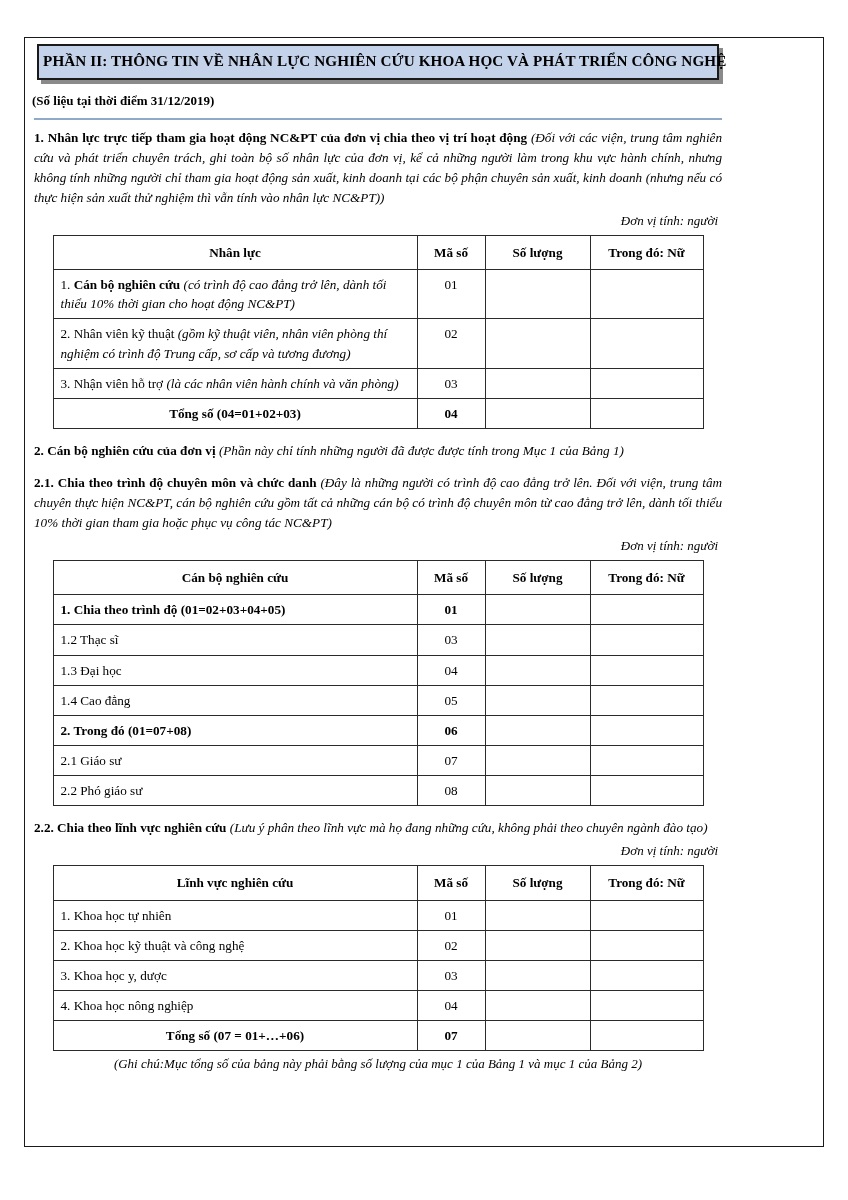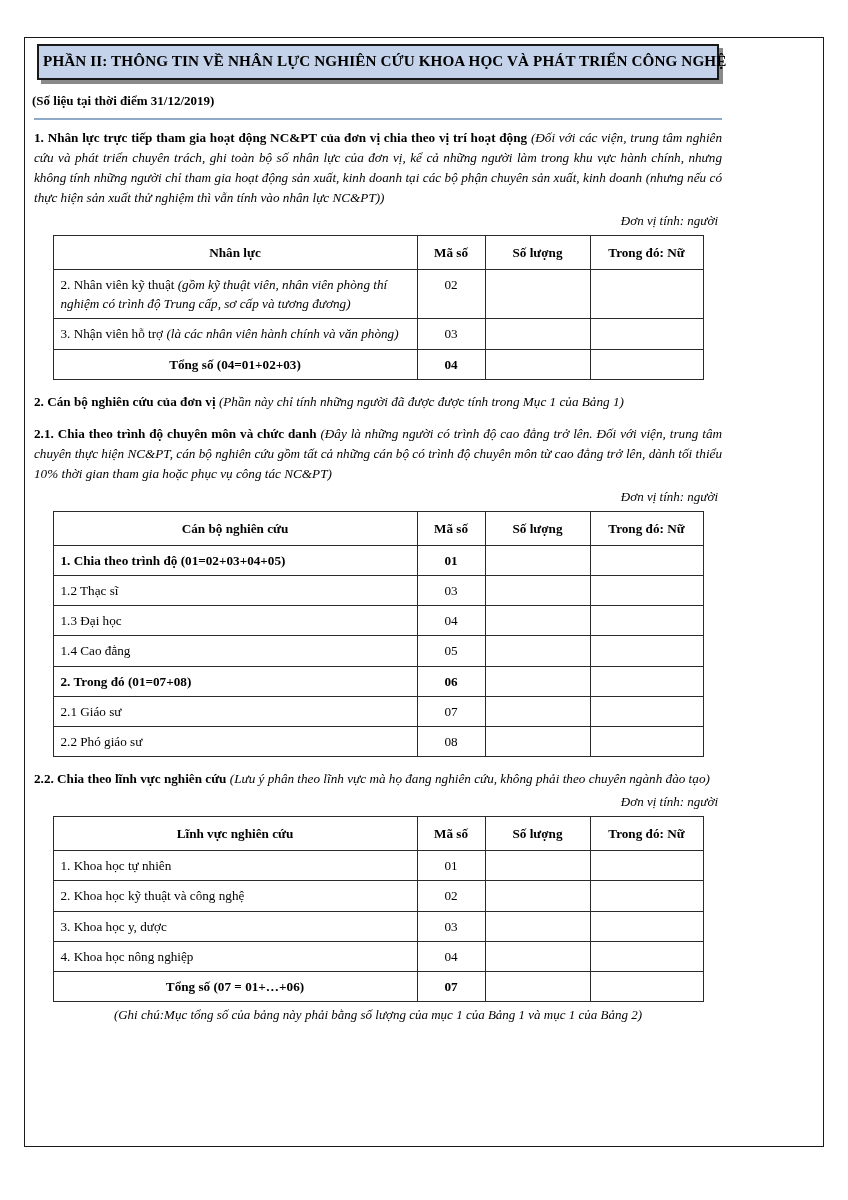--- a/index.html
+++ b/index.html
@@ -183,6 +183,12 @@
       </thead>
       <tbody>
         <tr>
+          <td class="name-cell"><span>1. </span><b>Cán bộ nghiên cứu</b><i> (có trình độ cao đẳng trở lên, dành tối thiểu 10% thời gian cho hoạt động NC&amp;PT)</i></td>
+          <td class="code-cell">01</td>
+          <td class="blank-cell"></td>
+          <td class="blank-cell"></td>
+        </tr>
+        <tr>
           <td class="name-cell"><span>2. </span><span>Nhân viên kỹ thuật</span><i> (gồm kỹ thuật viên, nhân viên phòng thí nghiệm có trình độ Trung cấp, sơ cấp và tương đương)</i></td>
           <td class="code-cell">02</td>
           <td class="blank-cell"></td>

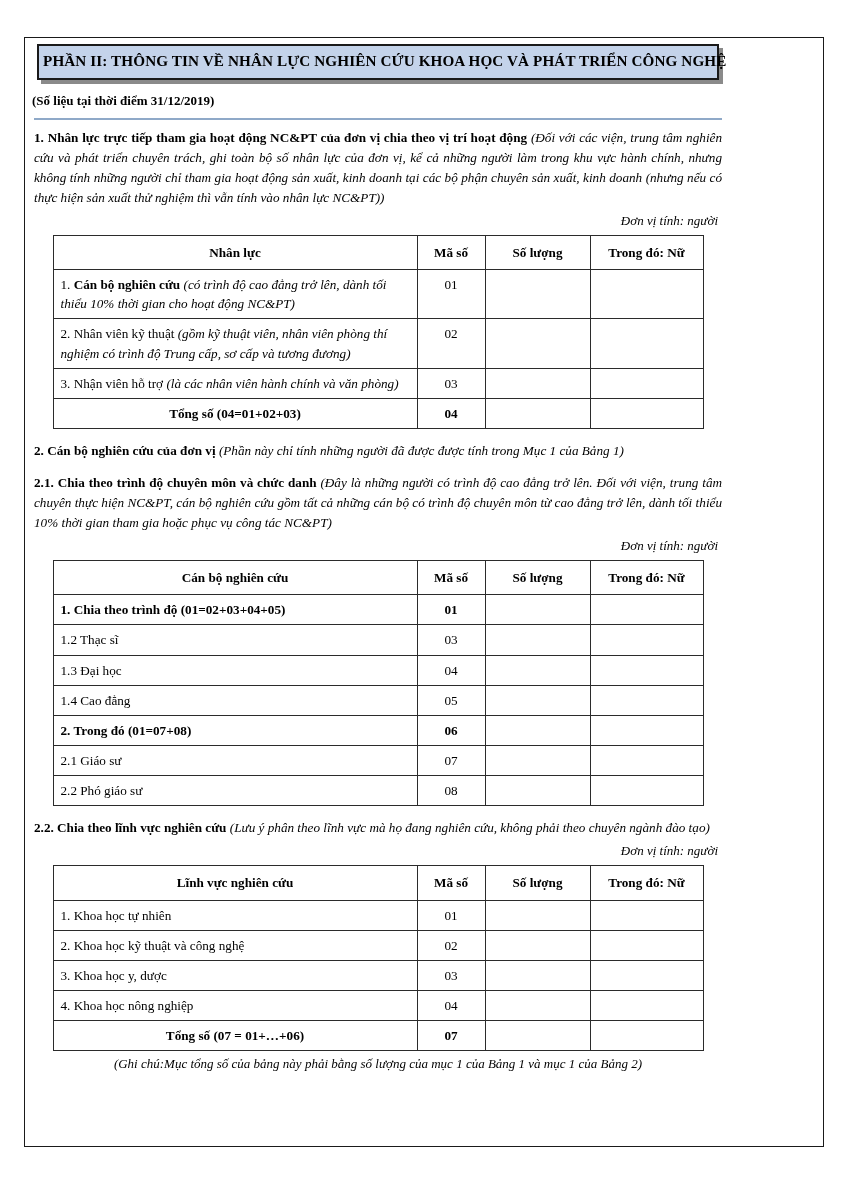--- a/index.html
+++ b/index.html
@@ -281,7 +281,7 @@
     </table>
 
     <div class="sec-head">
-      <b>2.2. Chia theo lĩnh vực nghiên cứu</b><i> (Lưu ý phân theo lĩnh vực mà họ đang nghiên cứu, không phải theo chuyên ngành đào tạo)</i>
+      <b>2.2. Chia theo lĩnh vực nghiên cứu</b><i> (Lưu ý phân theo lĩnh vực mà họ đang những cứu, không phải theo chuyên ngành đào tạo)</i>
     </div>
 
     <div class="unit">Đơn vị tính: người</div>

